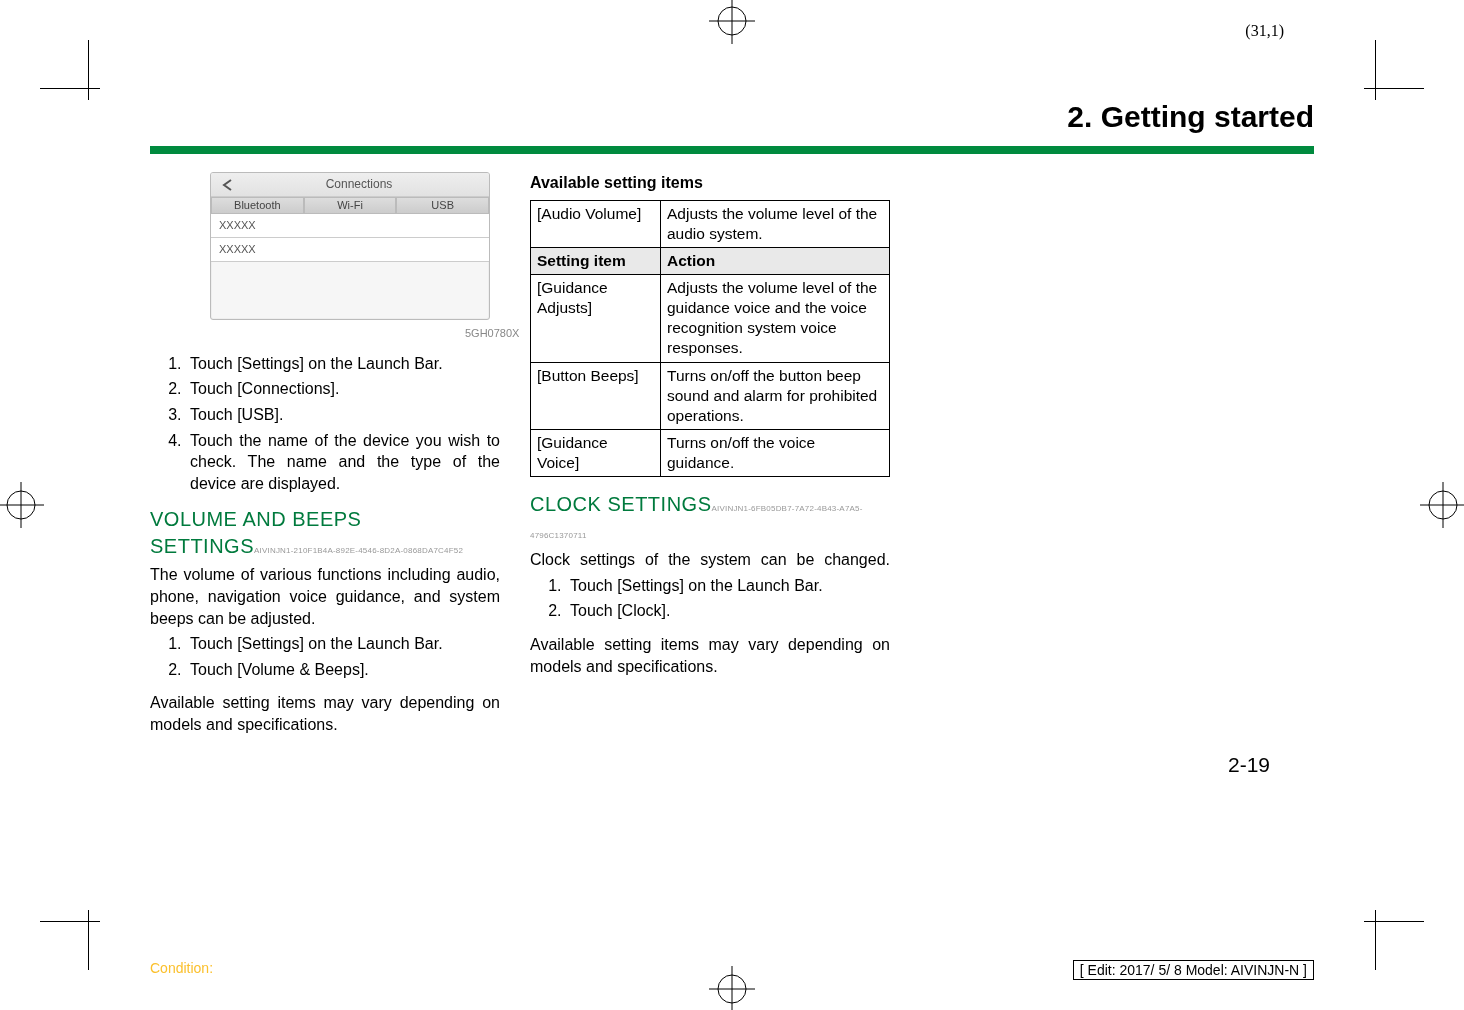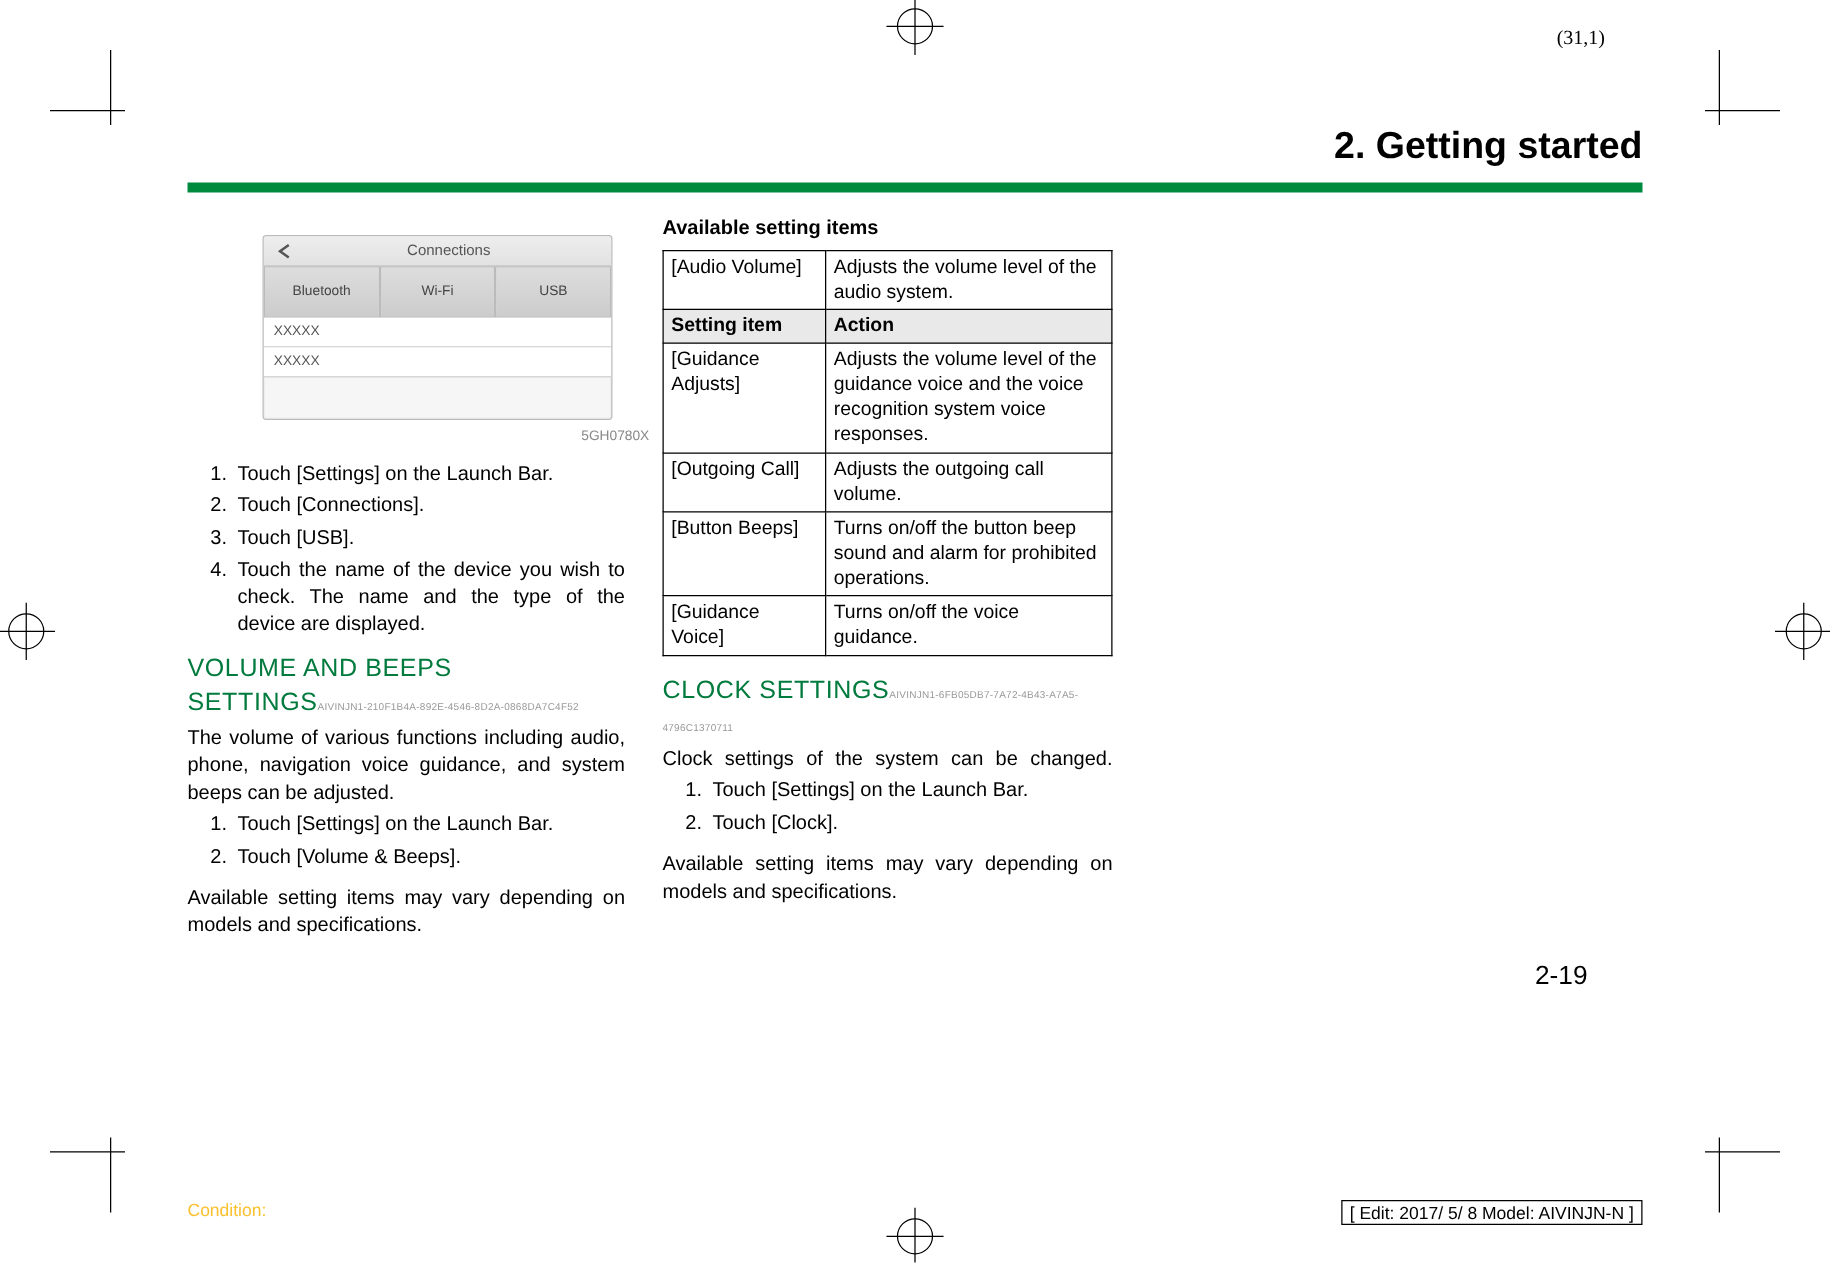--- a/index.html
+++ b/index.html
@@ -44,7 +44,7 @@
   .ui-tabs { display: flex; }
   .ui-tab { flex: 1; text-align: center; font-size: 11px; padding: 12px 0; background: linear-gradient(#ddd,#ccc); border: 1px solid #bbb; color:#444;}
   .ui-row { border-bottom: 1px solid #ccc; padding: 4px 8px; font-size: 11px; background:#fff; color:#555;}
-  .ui-wrap { position:relative; width:280px; margin-left:30px;margin-top:16px;}
+  .ui-wrap { position:relative; width:280px; margin-left:30px;}
   .imgref { font-size: 11px; color: #888; margin: 4px 0 12px 315px; }
   
   ol.steps { list-style: decimal; padding-left: 36px; margin: 4px 0 12px 0; }

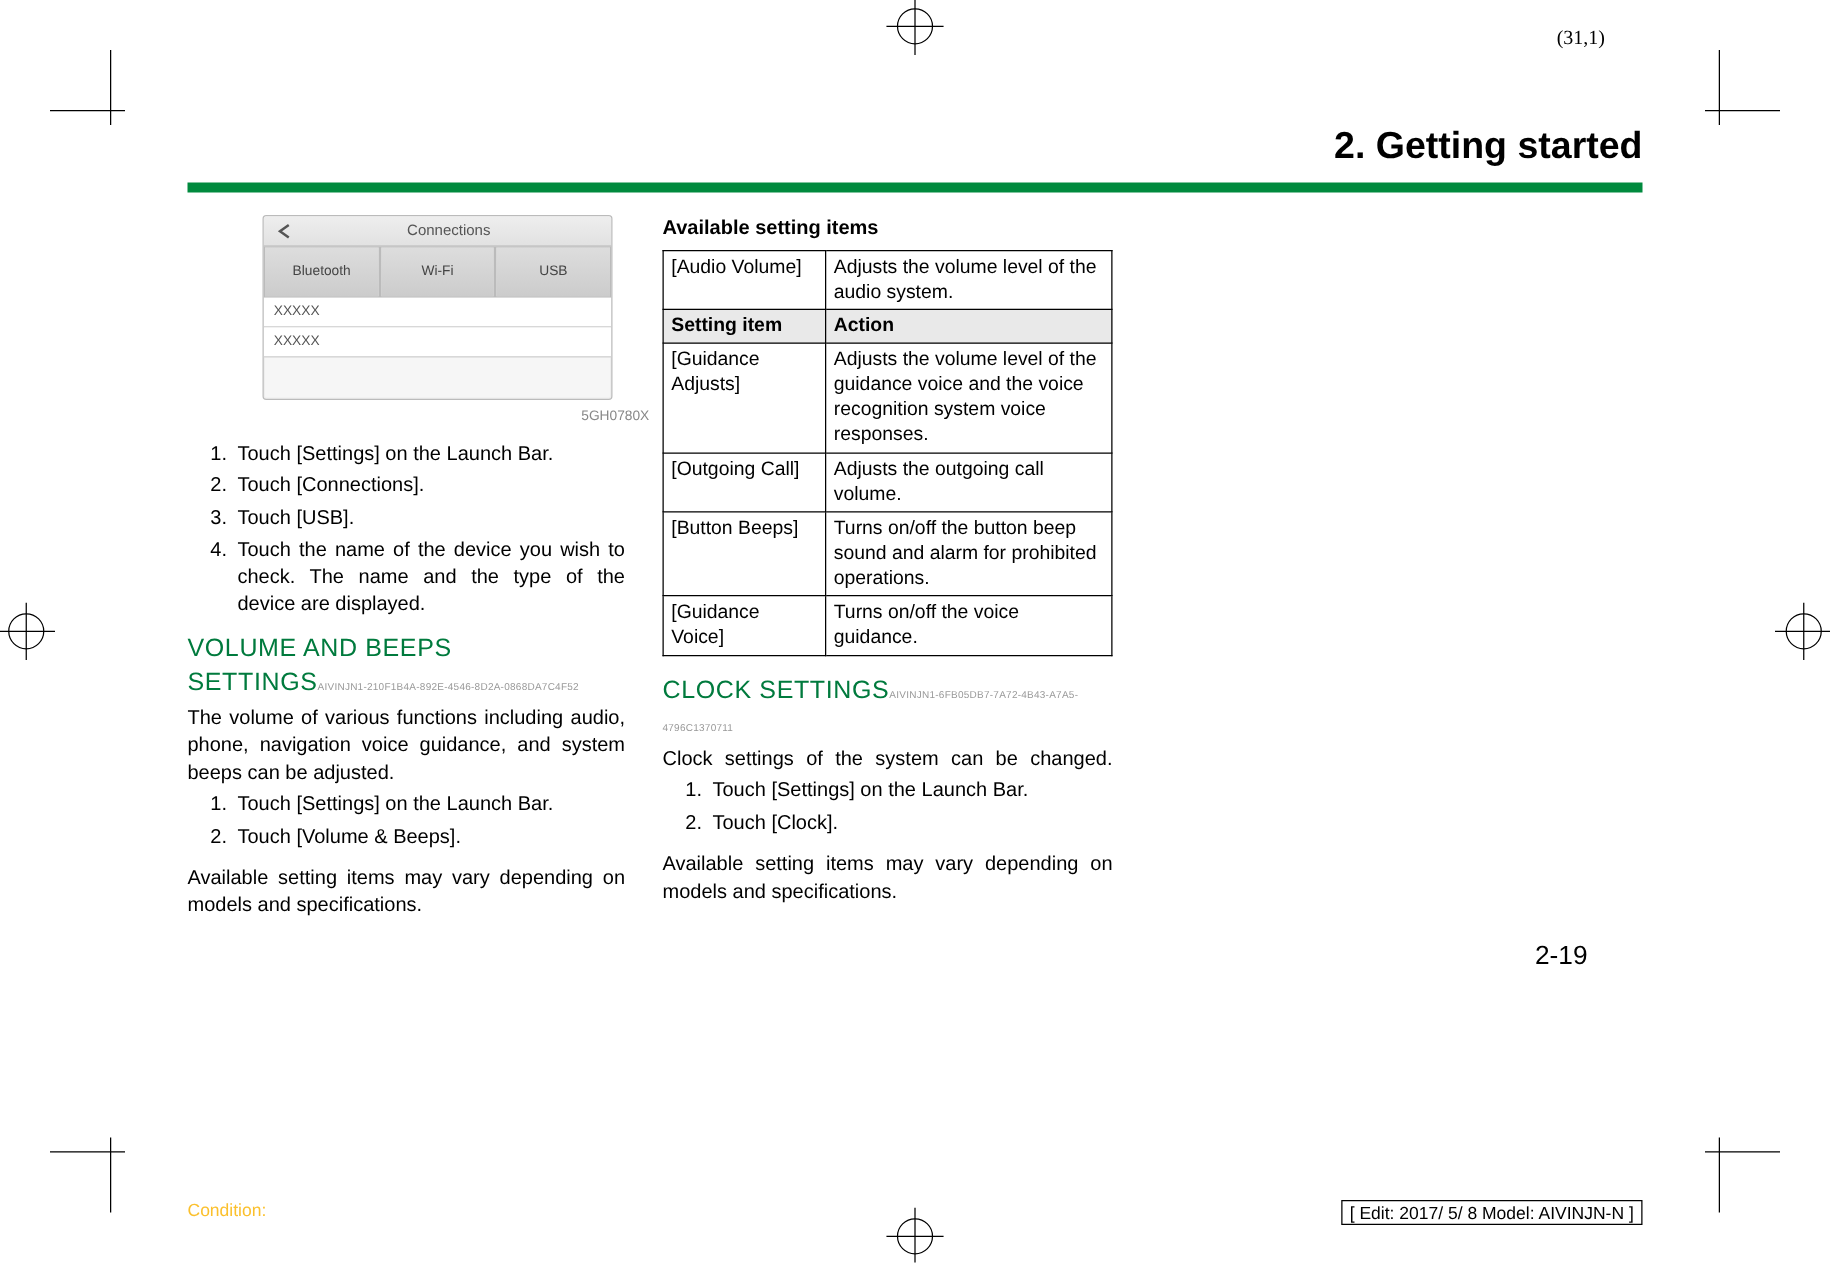--- a/index.html
+++ b/index.html
@@ -42,7 +42,7 @@
   .ui-back { width: 18px; height: 14px; }
   .ui-title { flex: 1; text-align: center; font-size: 12px; color:#555;}
   .ui-tabs { display: flex; }
-  .ui-tab { flex: 1; text-align: center; font-size: 11px; padding: 12px 0; background: linear-gradient(#ddd,#ccc); border: 1px solid #bbb; color:#444;}
+  .ui-tab { flex: 1; text-align: center; font-size: 11px; padding: 0 0; background: linear-gradient(#ddd,#ccc); border: 1px solid #bbb; color:#444;}
   .ui-row { border-bottom: 1px solid #ccc; padding: 4px 8px; font-size: 11px; background:#fff; color:#555;}
   .ui-wrap { position:relative; width:280px; margin-left:30px;}
   .imgref { font-size: 11px; color: #888; margin: 4px 0 12px 315px; }

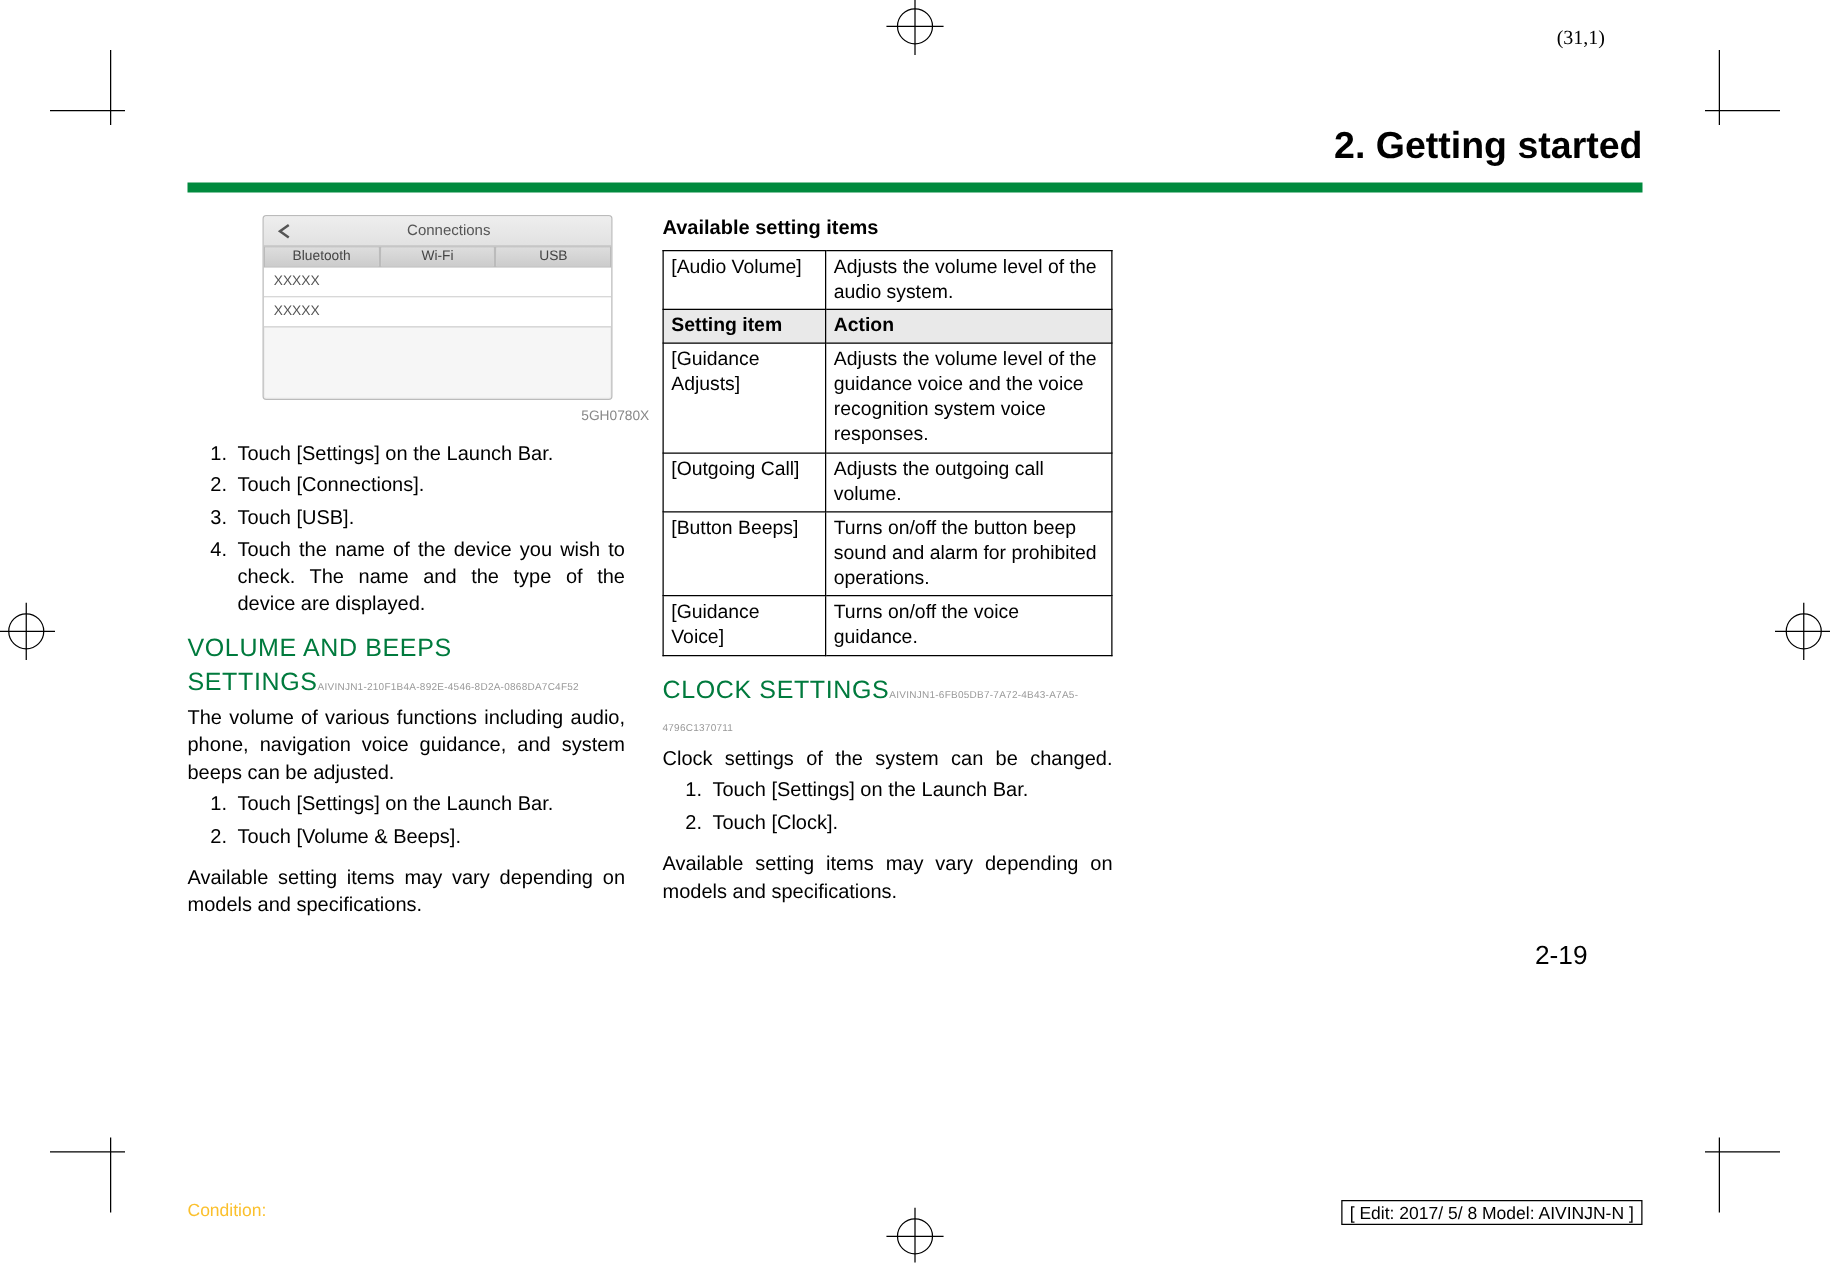--- a/index.html
+++ b/index.html
@@ -175,10 +175,6 @@
                 <td>Adjusts the volume level of the guidance voice and the voice recognition system voice responses.</td>
               </tr>
           <tr>
-                <td>[Outgoing Call]</td>
-                <td>Adjusts the outgoing call volume.</td>
-              </tr>
-          <tr>
                 <td>[Button Beeps]</td>
                 <td>Turns on/off the button beep sound and alarm for prohibited operations.</td>
               </tr>

